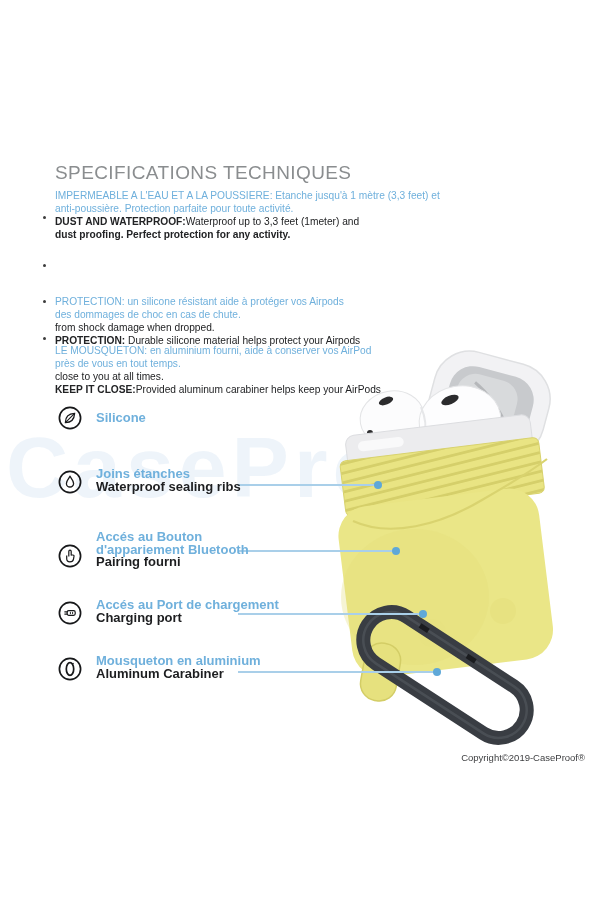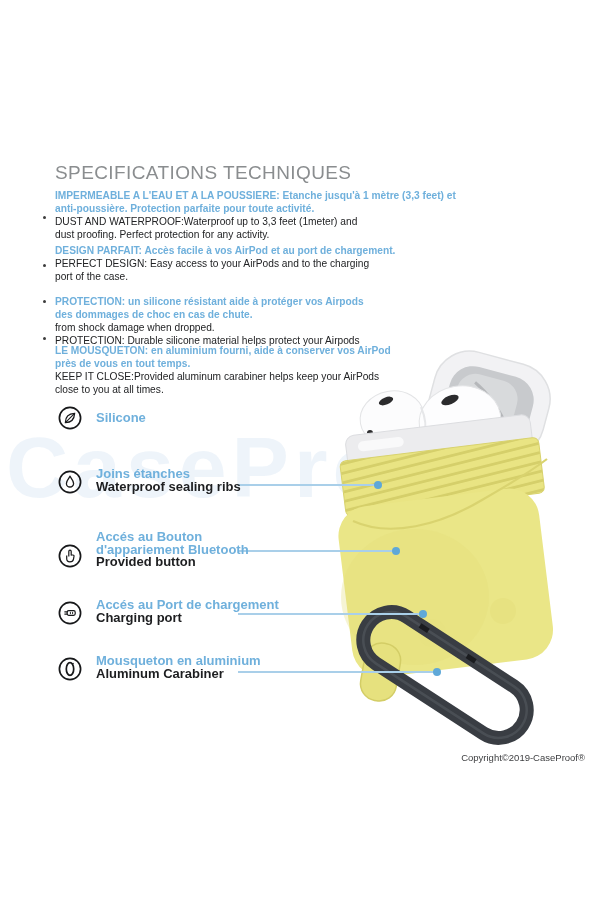--- a/index.html
+++ b/index.html
@@ -14,7 +14,7 @@
     color:var(--heading-gray,#8a8d8f);letter-spacing:.4px;z-index:3}
 
   .spec{position:absolute;left:55px;font-size:10.2px;line-height:13px;white-space:nowrap;z-index:3}
-  .spec .fr-line{color:var(--accent-blue,#6fb0dc);font-weight:bold}
+  .spec .fr-line{color:var(--accent-blue,#6fb0dc);font-weight:normal}
   .spec .en-line{color:#222325}
   .spec .en-line b{font-weight:normal}
   .spec-0{top:189px}.spec-1{top:244px}.spec-2{top:295px}.spec-3{top:344px}

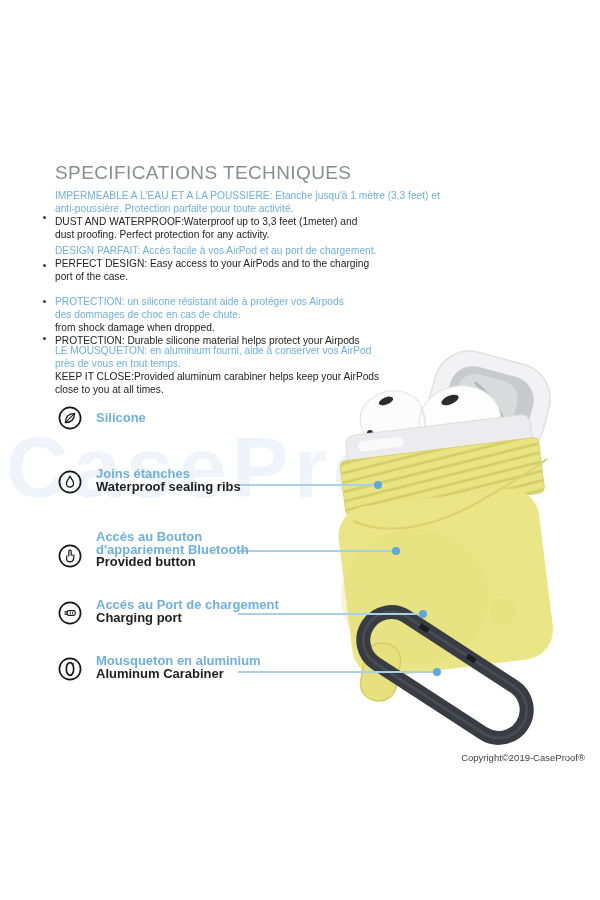--- a/index.html
+++ b/index.html
@@ -16,7 +16,7 @@
   .spec{position:absolute;left:55px;font-size:10.2px;line-height:13px;white-space:nowrap;z-index:3}
   .spec .fr-line{color:var(--accent-blue,#6fb0dc);font-weight:normal}
   .spec .en-line{color:#222325}
-  .spec .en-line b{font-weight:normal}
+  .spec .en-line b{font-weight:bold}
   .spec-0{top:189px}.spec-1{top:244px}.spec-2{top:295px}.spec-3{top:344px}
 
   .bullet{position:absolute;left:43px;width:3px;height:3px;border-radius:50%;background:#3c3c3c;z-index:3}

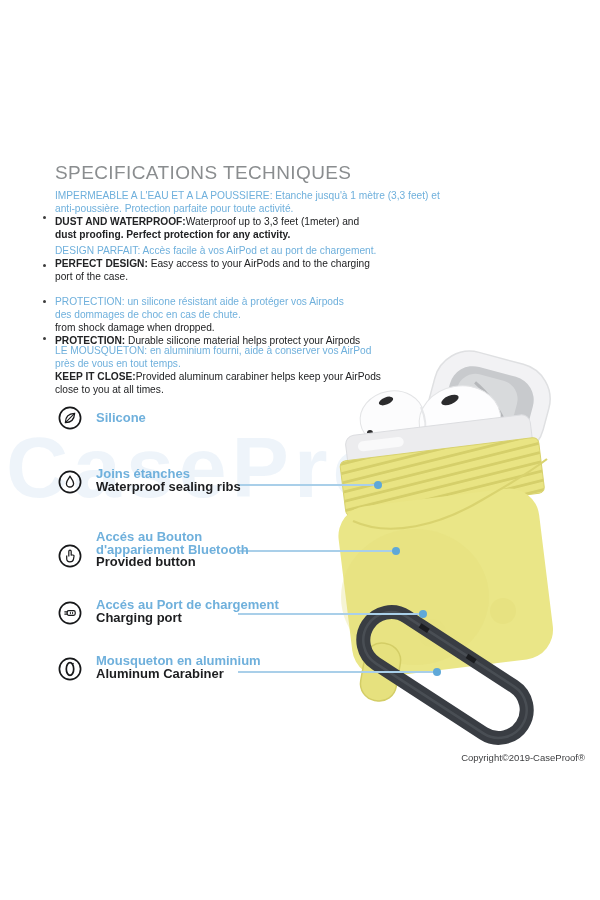--- a/index.html
+++ b/index.html
@@ -67,11 +67,6 @@
     <div class="en-line"><b>dust proofing. Perfect protection for any activity.</b><span></span></div>
   </div>
 
-  <div class="spec spec-1">
-    <div class="fr-line">DESIGN PARFAIT: Accès facile à vos AirPod et au port de chargement.</div>
-    <div class="en-line"><b>PERFECT DESIGN:</b><span> Easy access to your AirPods and to the charging</span></div>
-    <div class="en-line"><b></b><span>port of the case.</span></div>
-  </div>
 
   <div class="spec spec-2">
     <div class="fr-line">PROTECTION: un silicone résistant aide à protéger vos Airpods</div>

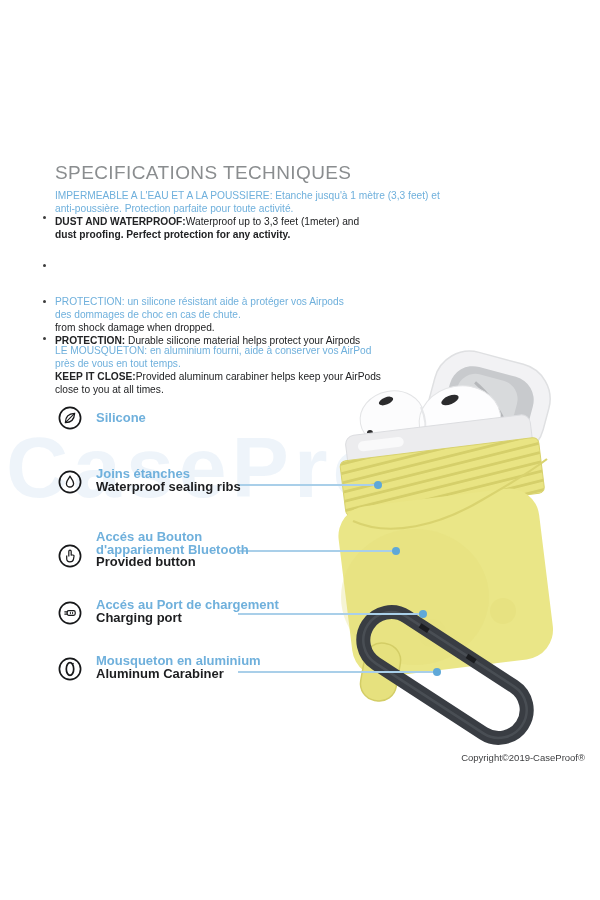--- a/index.html
+++ b/index.html
@@ -78,8 +78,8 @@
   <div class="spec spec-3">
     <div class="fr-line">LE MOUSQUETON: en aluminium fourni, aide à conserver vos AirPod</div>
     <div class="fr-line">près de vous en tout temps.</div>
+    <div class="en-line"><b></b><span>close to you at all times.</span></div>
     <div class="en-line"><b>KEEP IT CLOSE:</b><span>Provided aluminum carabiner helps keep your AirPods</span></div>
-    <div class="en-line"><b></b><span>close to you at all times.</span></div>
   </div>
 
   <span class="co-icon icon-silicone">

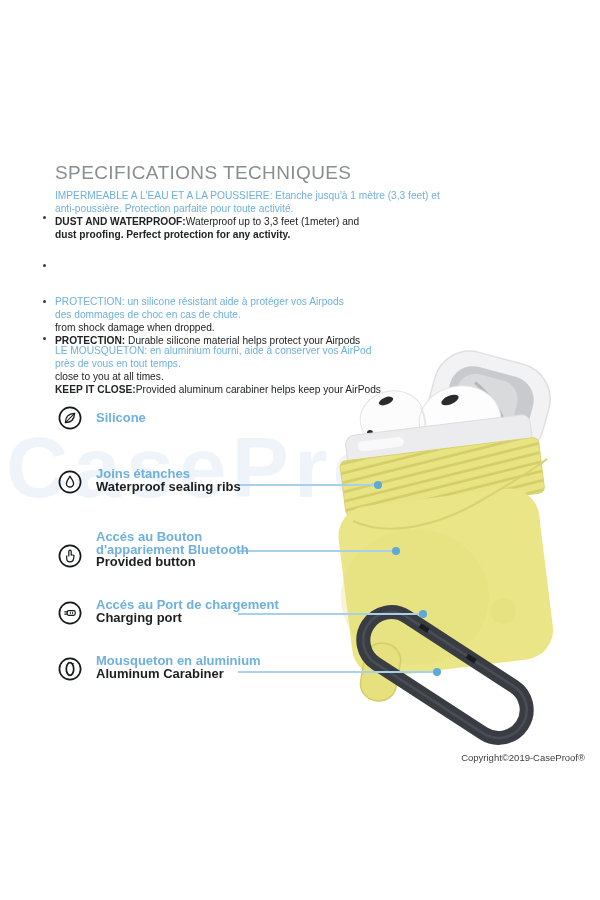--- a/index.html
+++ b/index.html
@@ -114,7 +114,7 @@
   <div class="co-text txt-pairing">
     <div class="fr">Accés au Bouton</div>
     <div class="fr">d'appariement Bluetooth</div>
-    <div class="en">Provided button</div>
+    <div class="en">Pairing fourni</div>
   </div>
 
   <span class="co-icon icon-charging">

